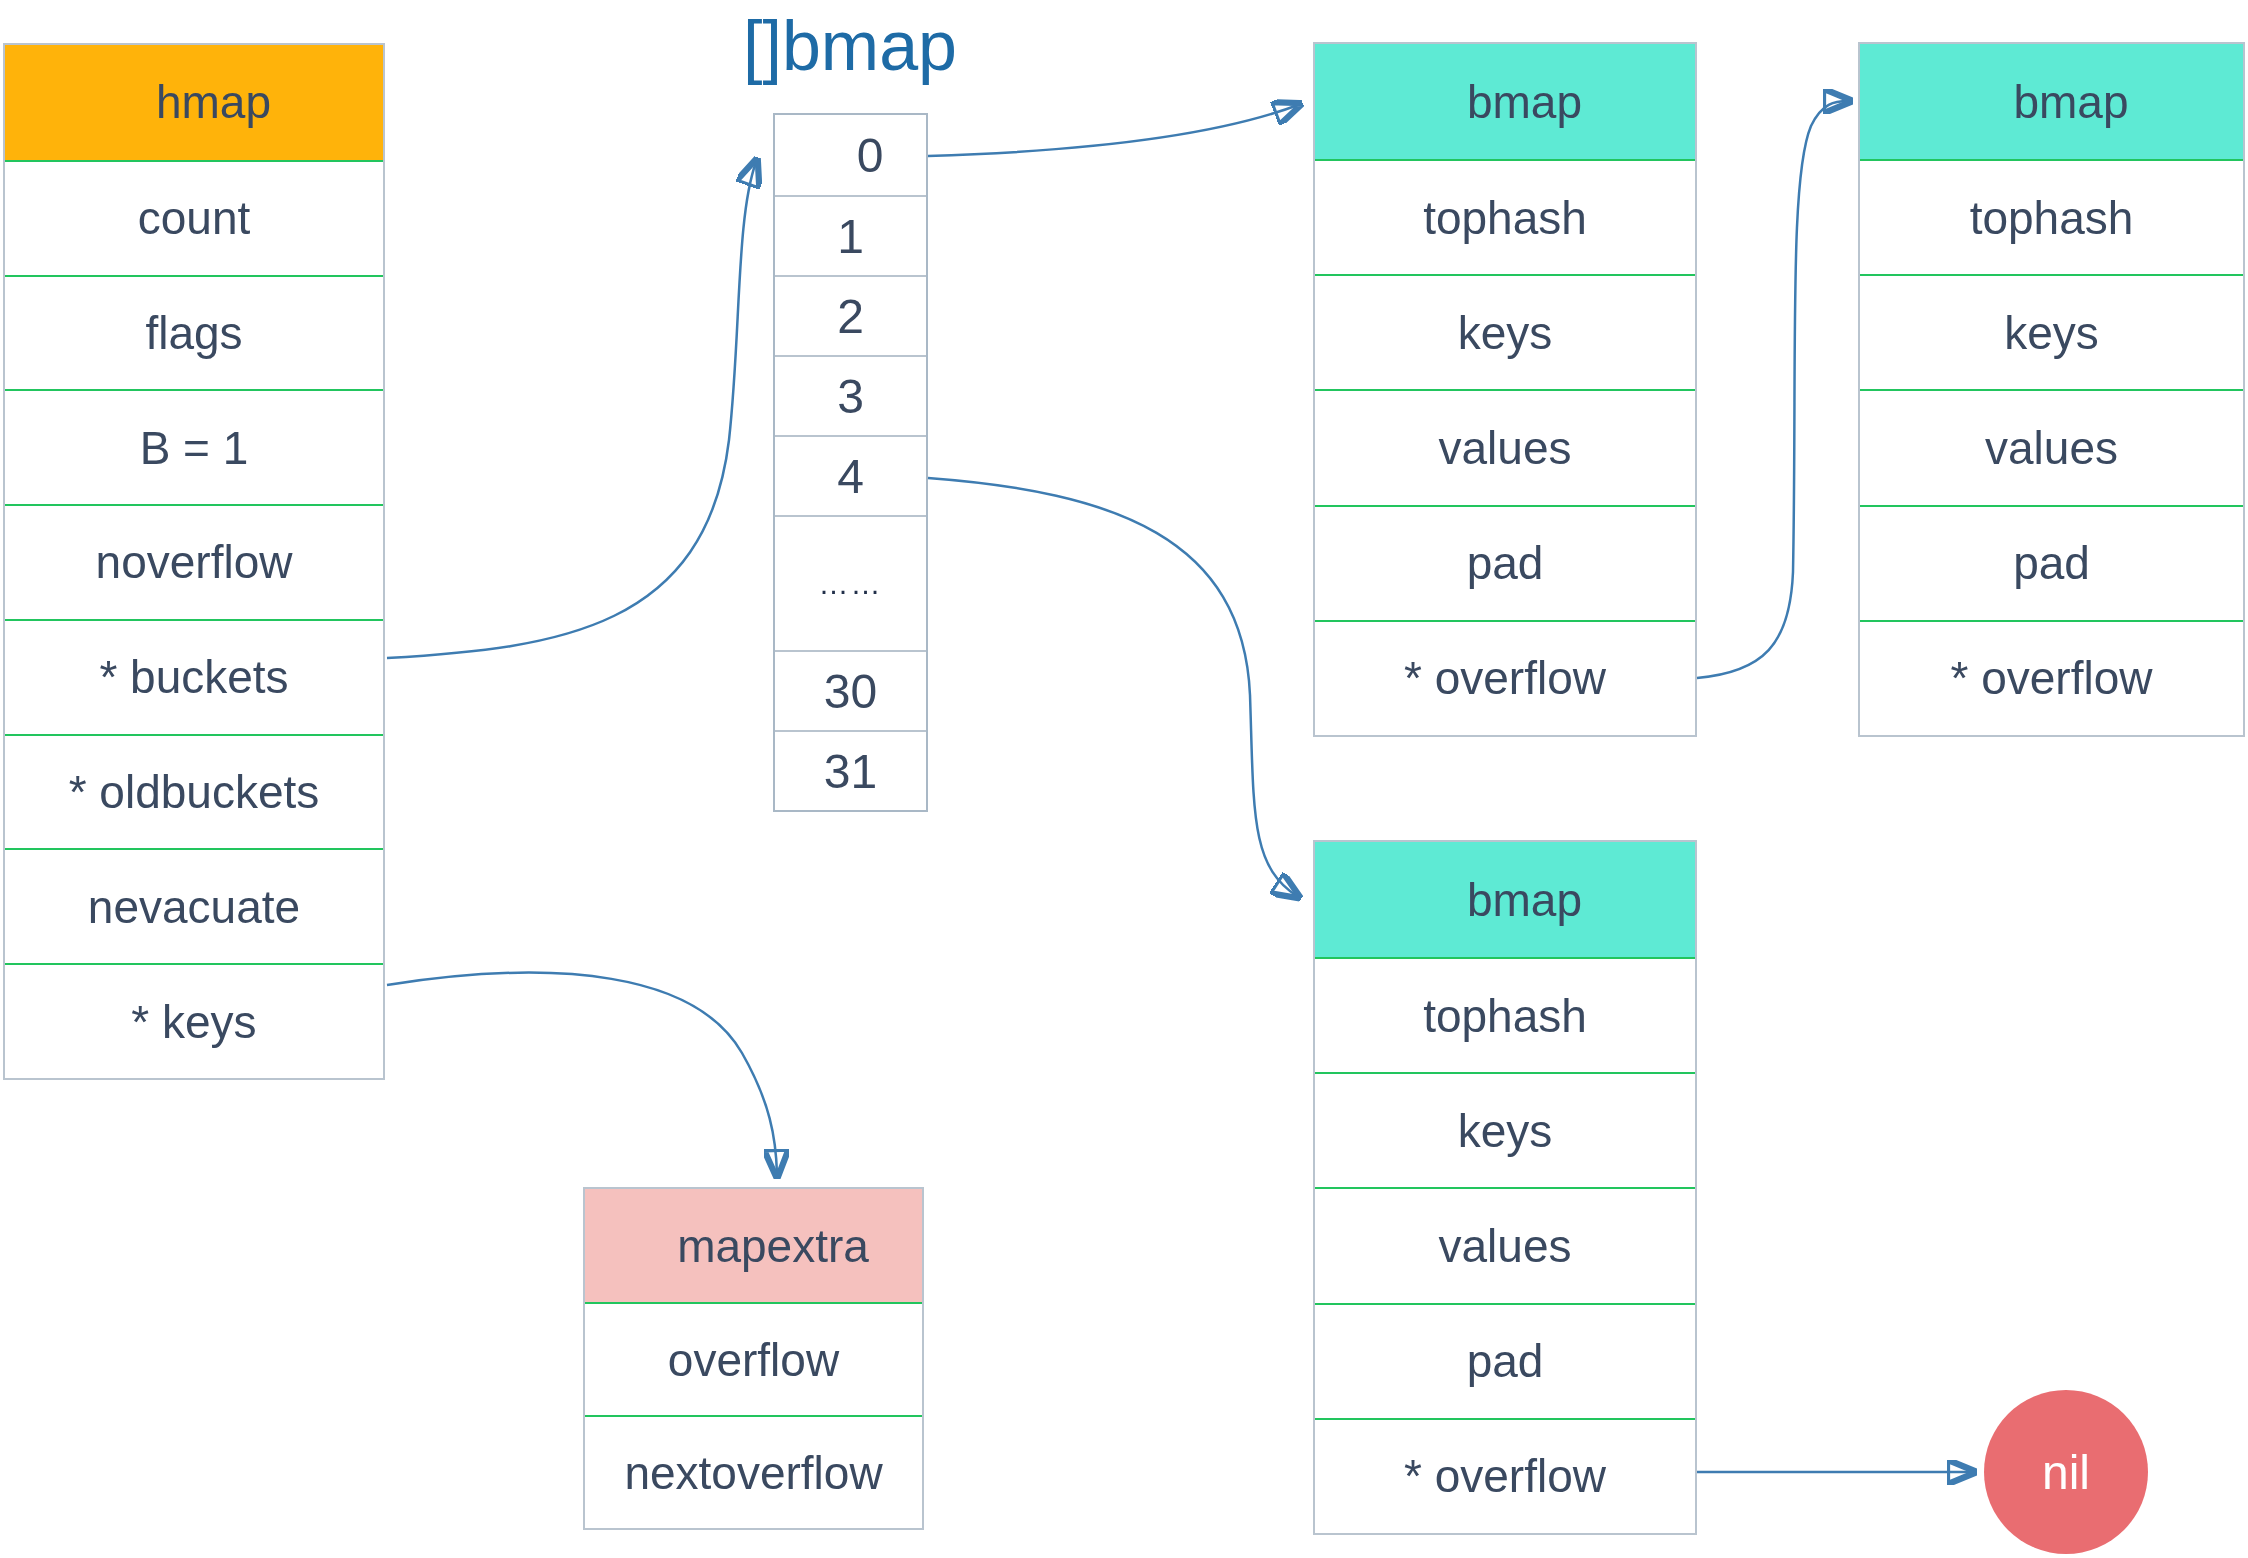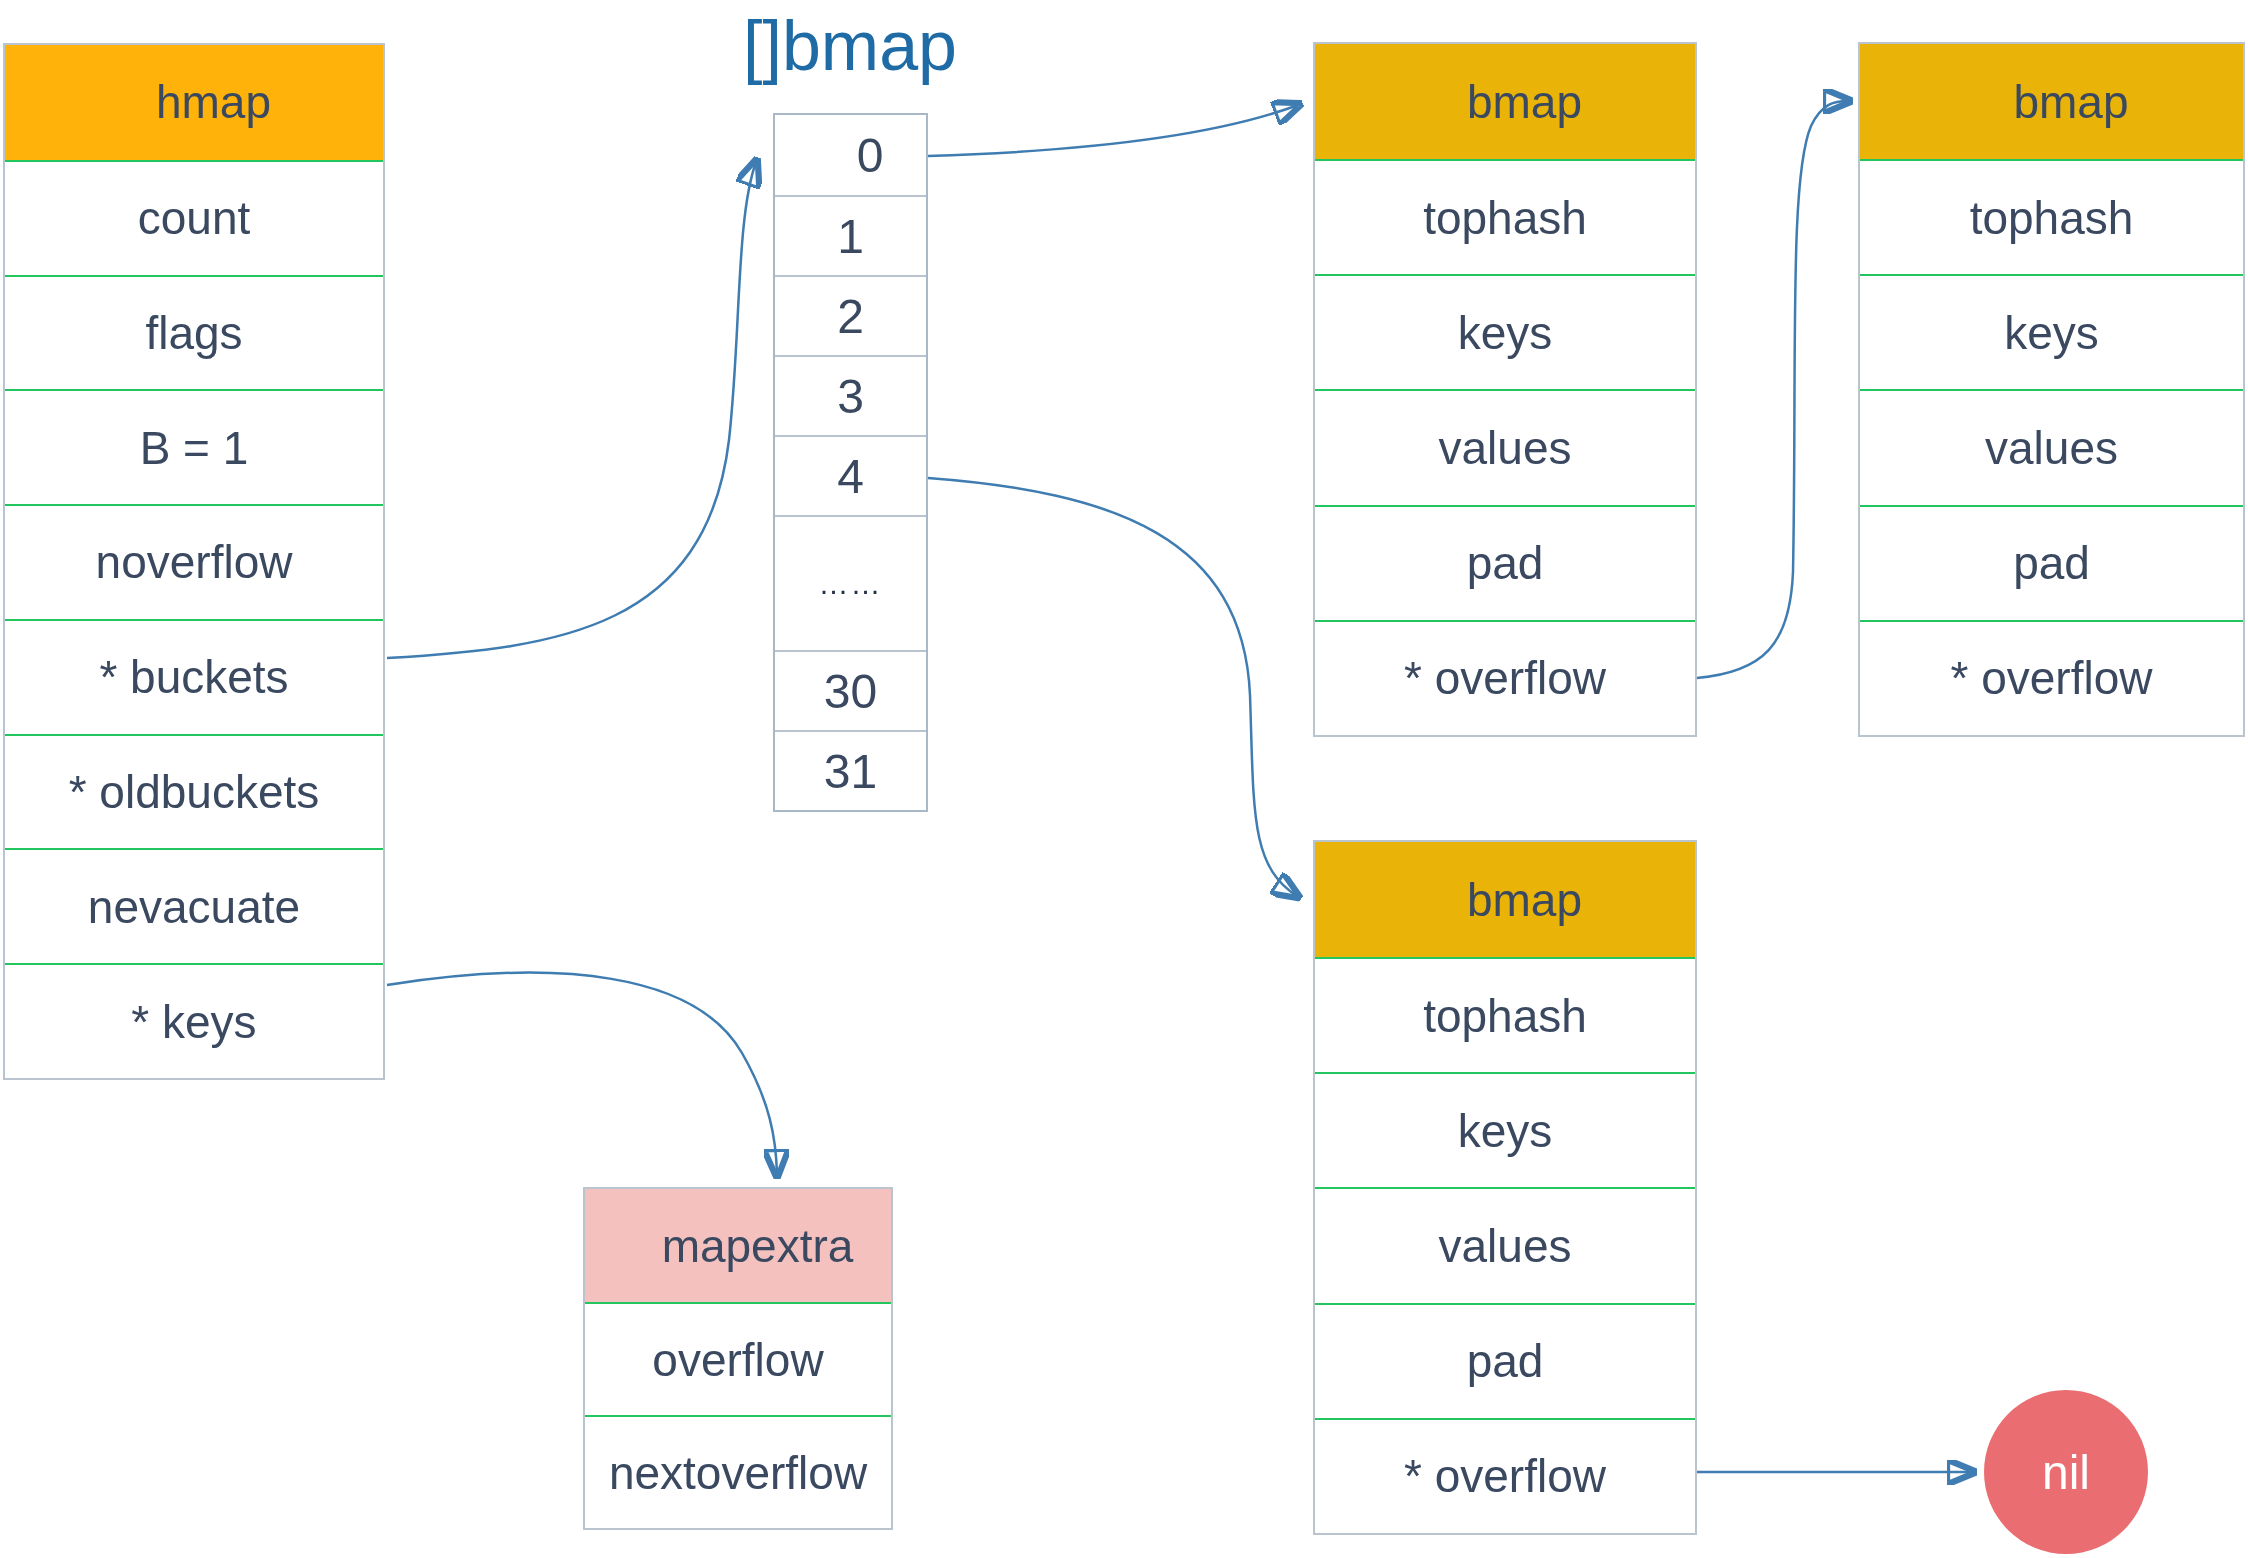--- a/index.html
+++ b/index.html
@@ -27,7 +27,7 @@
   }
   .tbl .cell:first-child{border-top:none;padding-left:39px;}
   .hdr-orange{background:#ffb30a;}
-  .hdr-green{background:#eab308;}
+  .hdr-green{background:#5eead4;}
   .hdr-pink{background:#f5c1be;}
 
   .hmap{left:3px;top:43px;width:382px;height:1037px;grid-template-rows:repeat(9,1fr);}

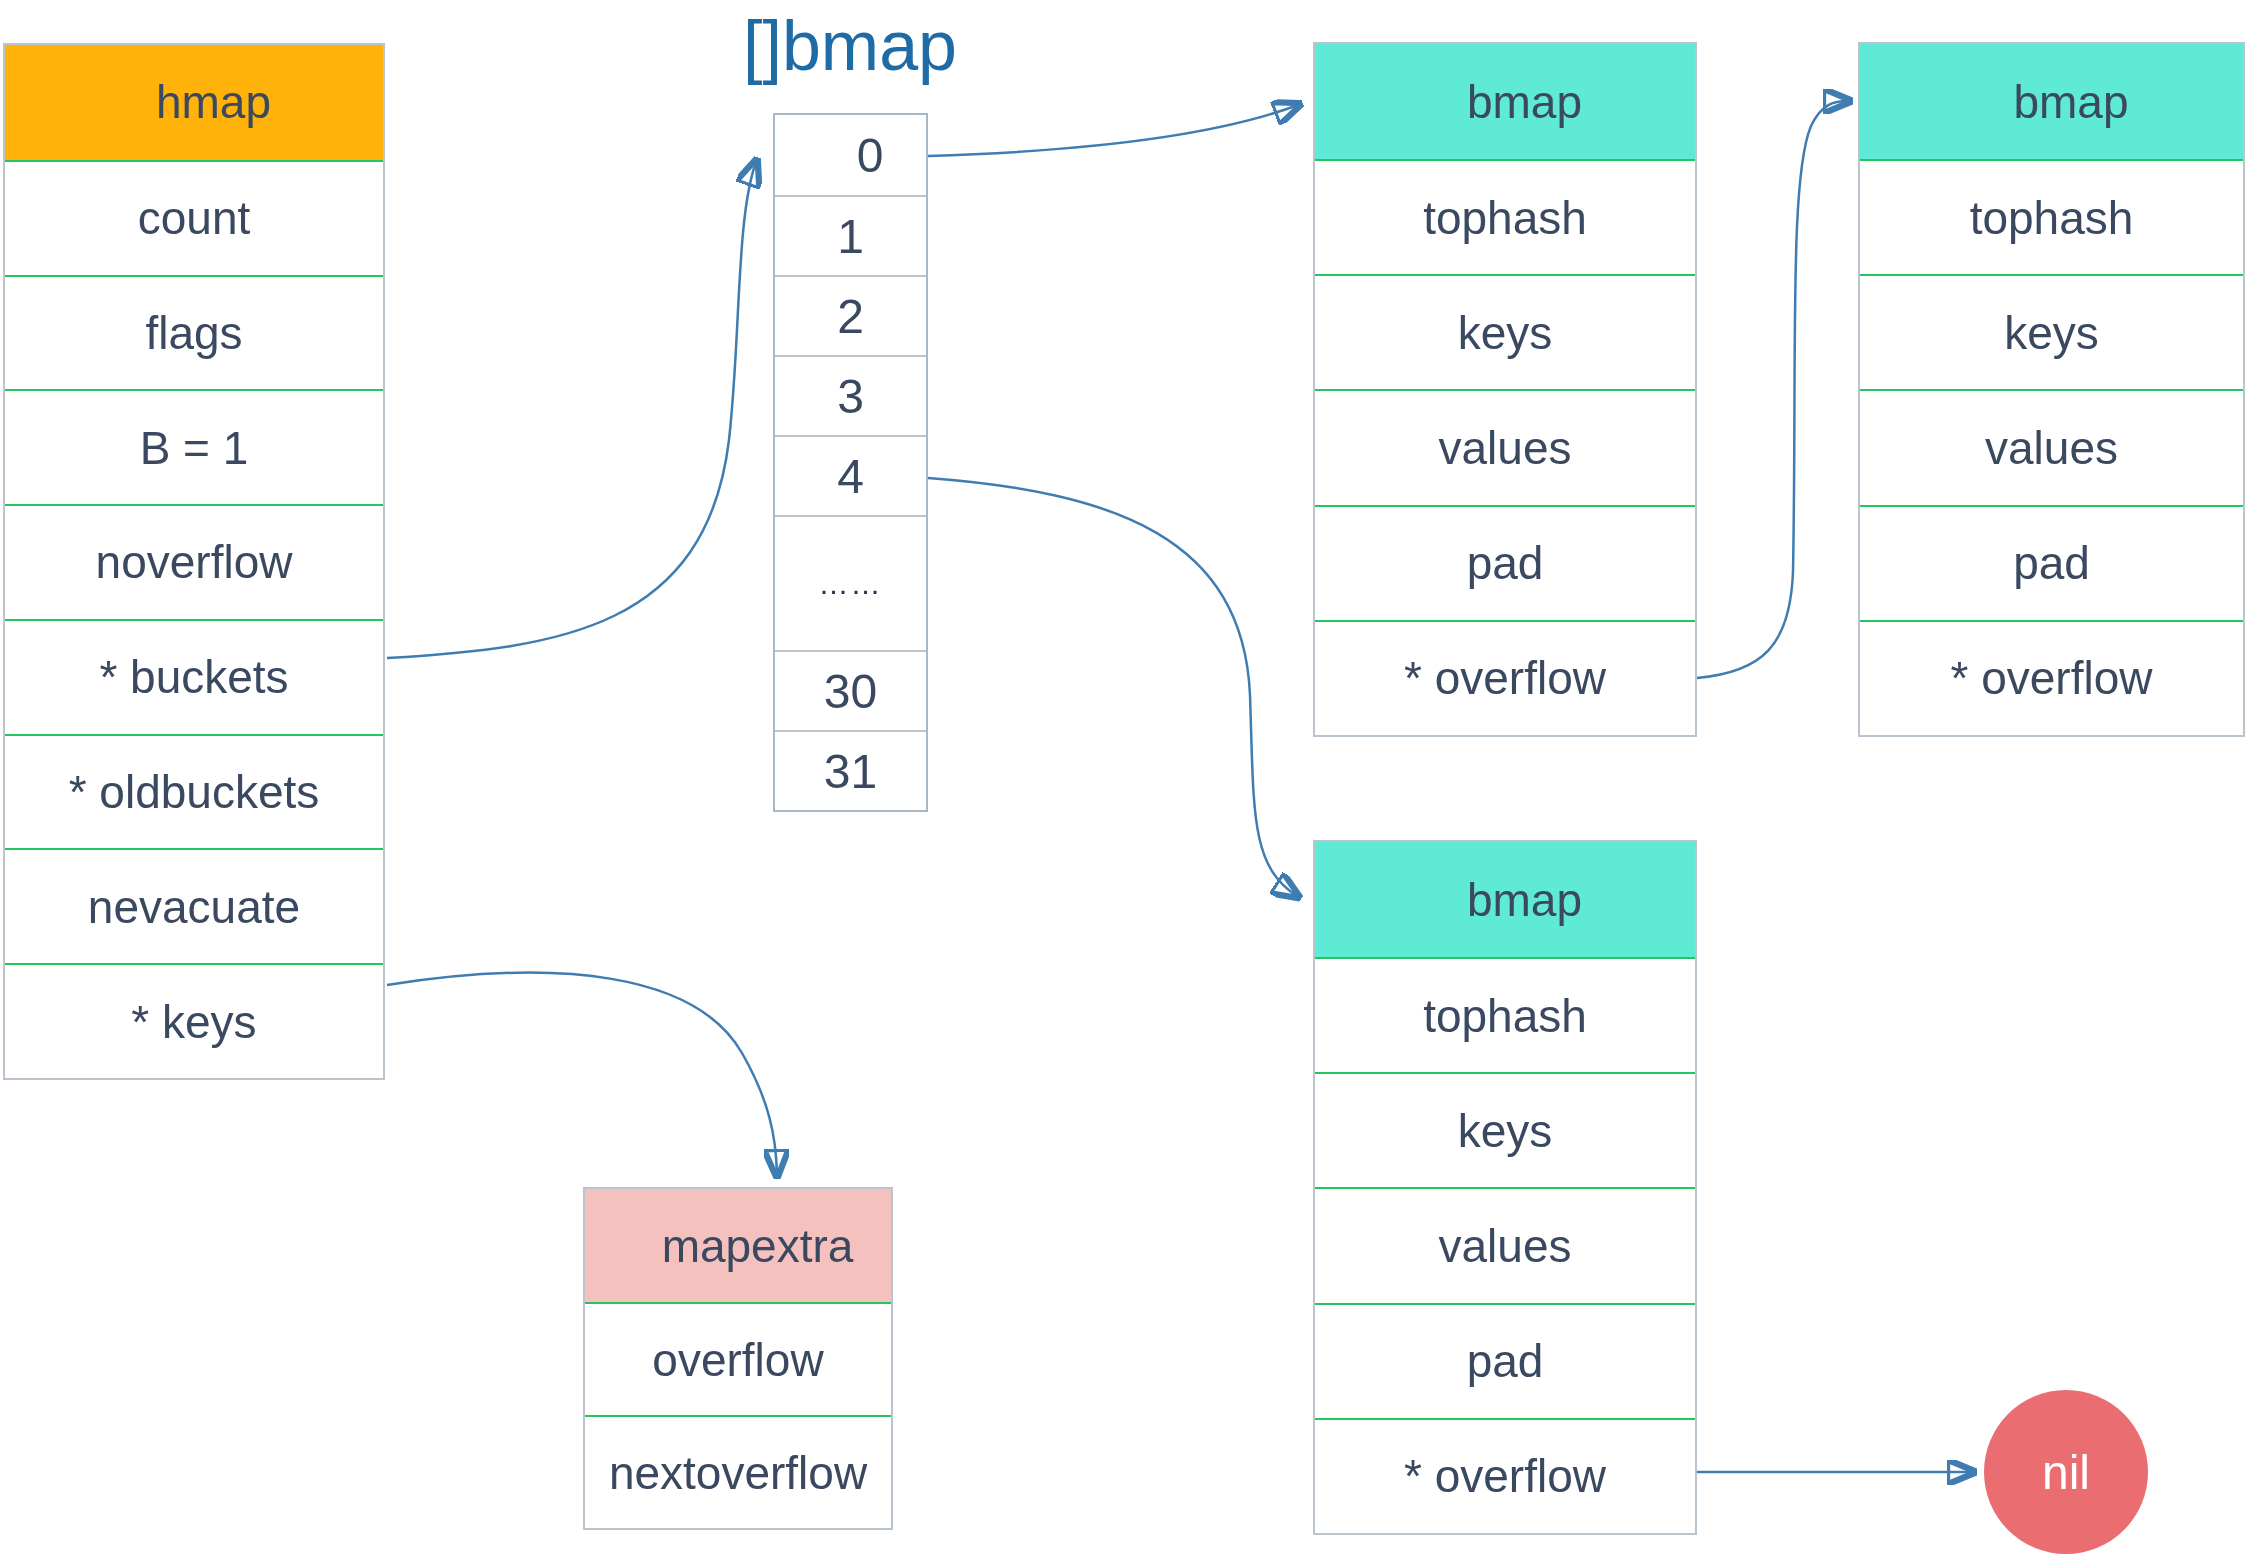--- a/index.html
+++ b/index.html
@@ -34,7 +34,7 @@
   .bmap1{left:1313px;top:42px;width:384px;height:695px;grid-template-rows:repeat(6,1fr);}
   .bmap2{left:1858px;top:42px;width:387px;height:695px;grid-template-rows:repeat(6,1fr);}
   .bmap3{left:1313px;top:840px;width:384px;height:695px;grid-template-rows:repeat(6,1fr);}
-  .mapextra{left:583px;top:1187px;width:310px;height:343px;grid-template-rows:repeat(3,1fr);}
+  .mapextra{left:583px;top:1187px;width:341px;height:343px;grid-template-rows:repeat(3,1fr);}
 
   .barray{
     left:773px;top:113px;width:155px;

